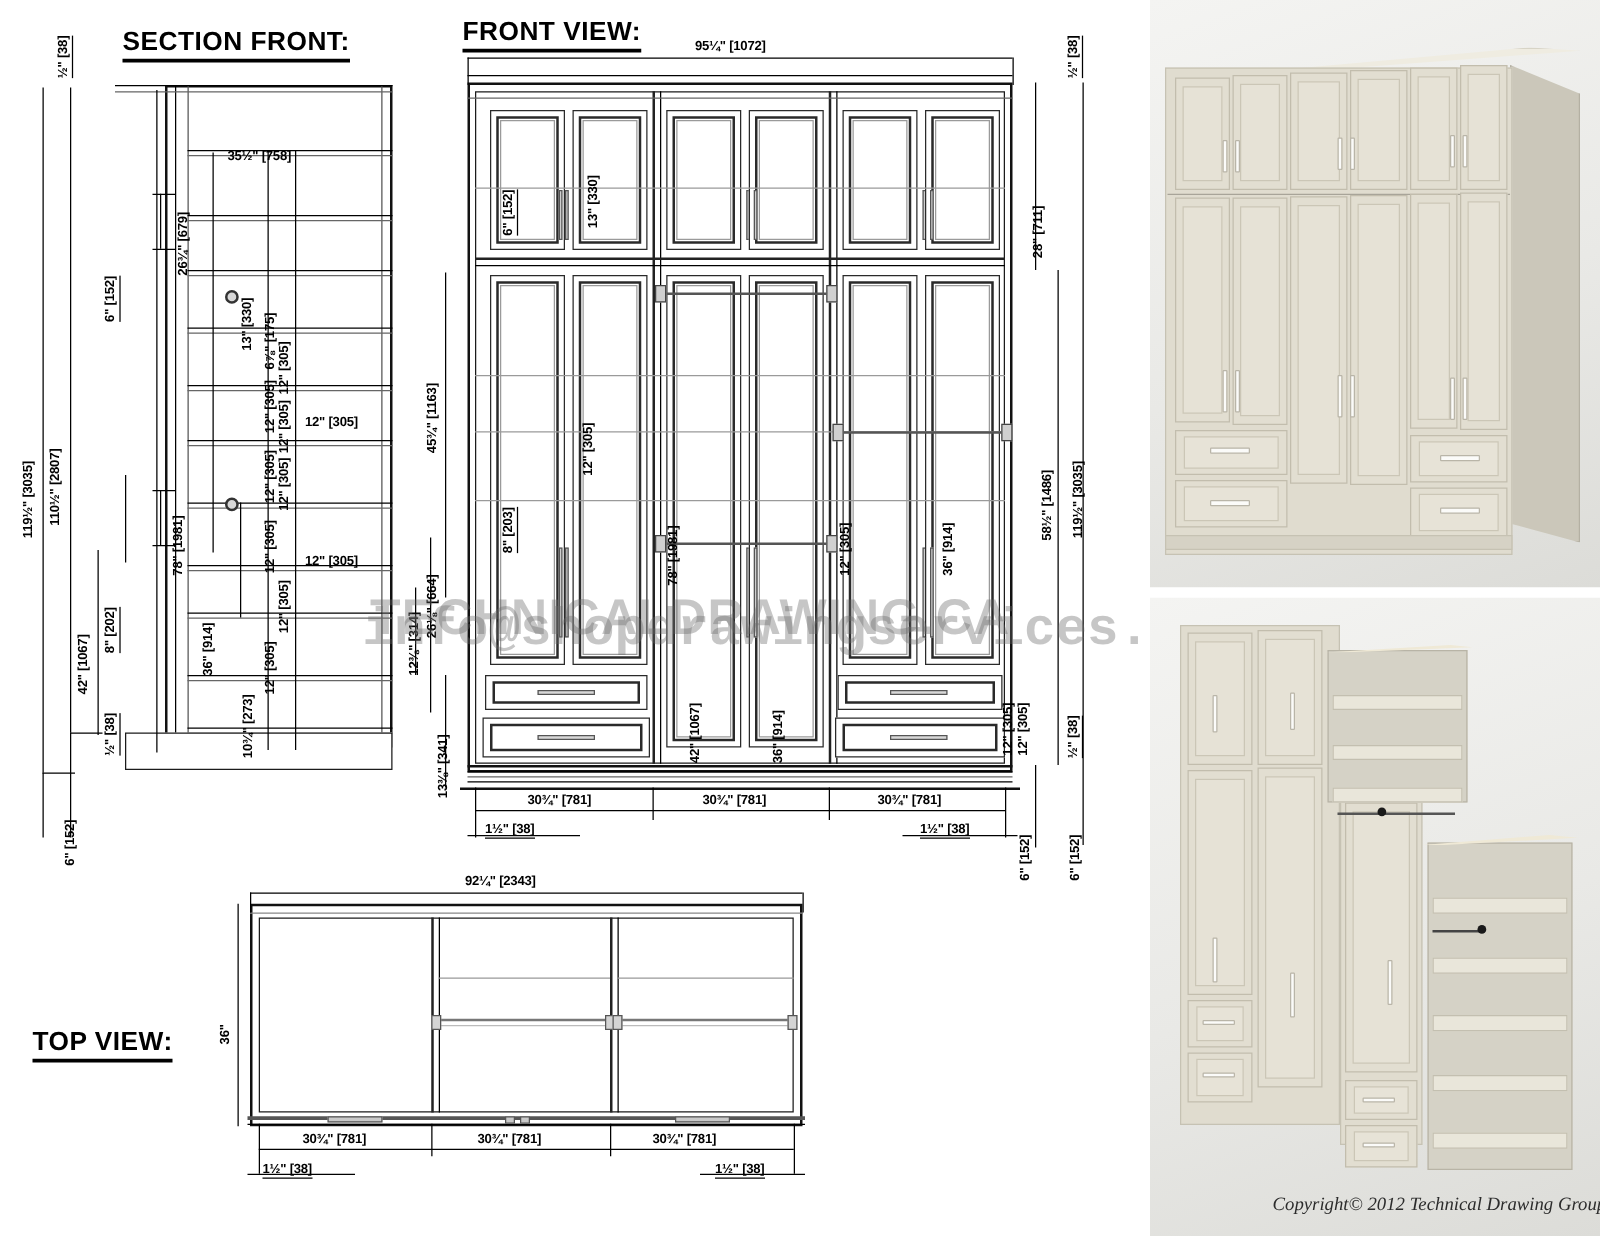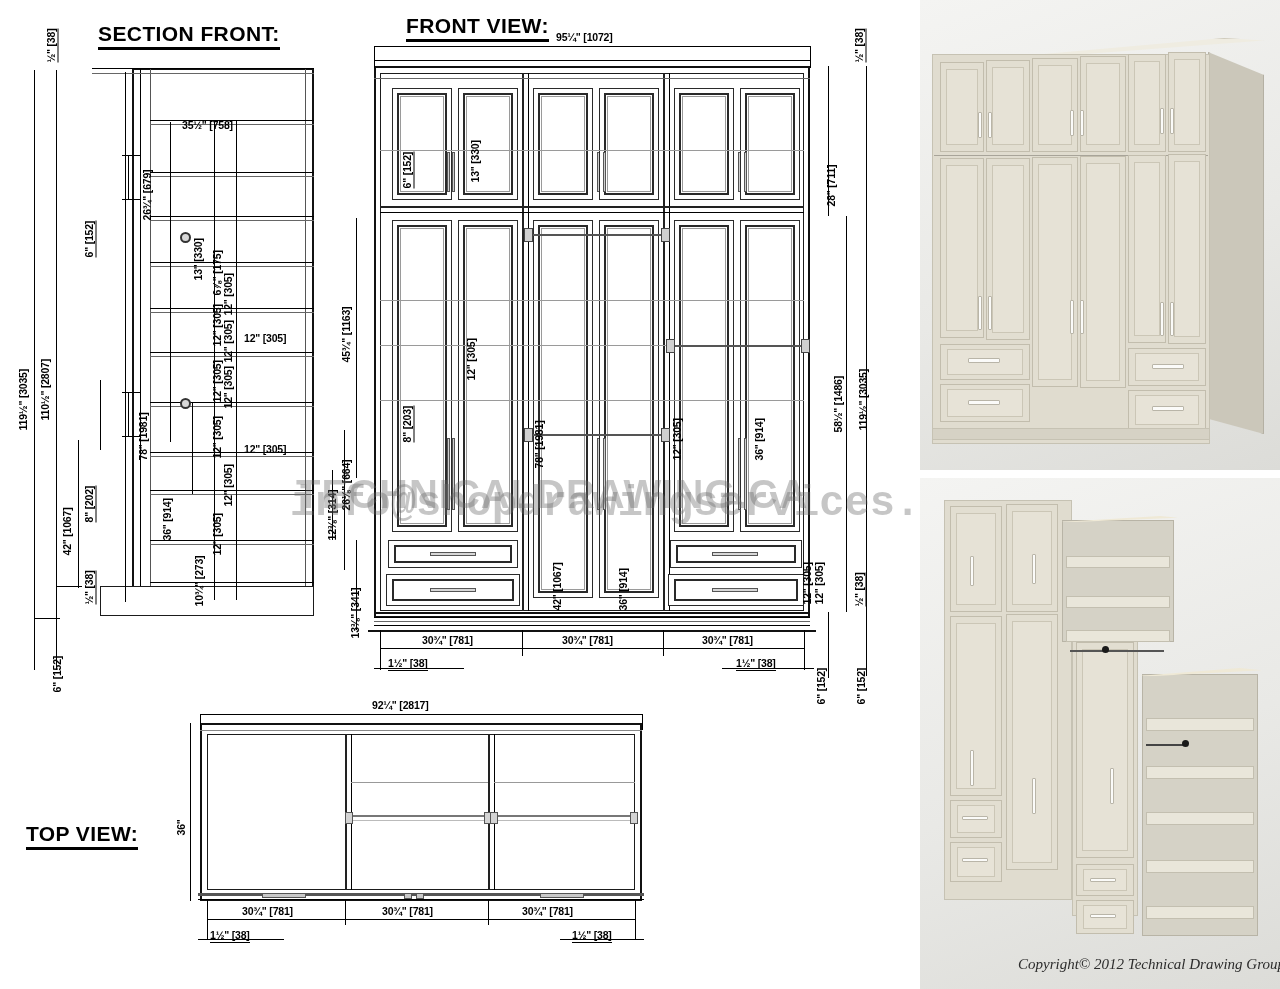--- a/index.html
+++ b/index.html
@@ -105,7 +105,7 @@
 <div id="sheet">
 
   <div class="view-title" style="left:98px; top:22px;">SECTION FRONT:</div>
-  <div class="view-title" style="left:370px; top:14px;margin-left:36px;">FRONT VIEW:</div>
+  <div class="view-title" style="left:370px; top:14px;">FRONT VIEW:</div>
   <div class="view-title" style="left:26px; top:822px;">TOP VIEW:</div>
 
   <div>

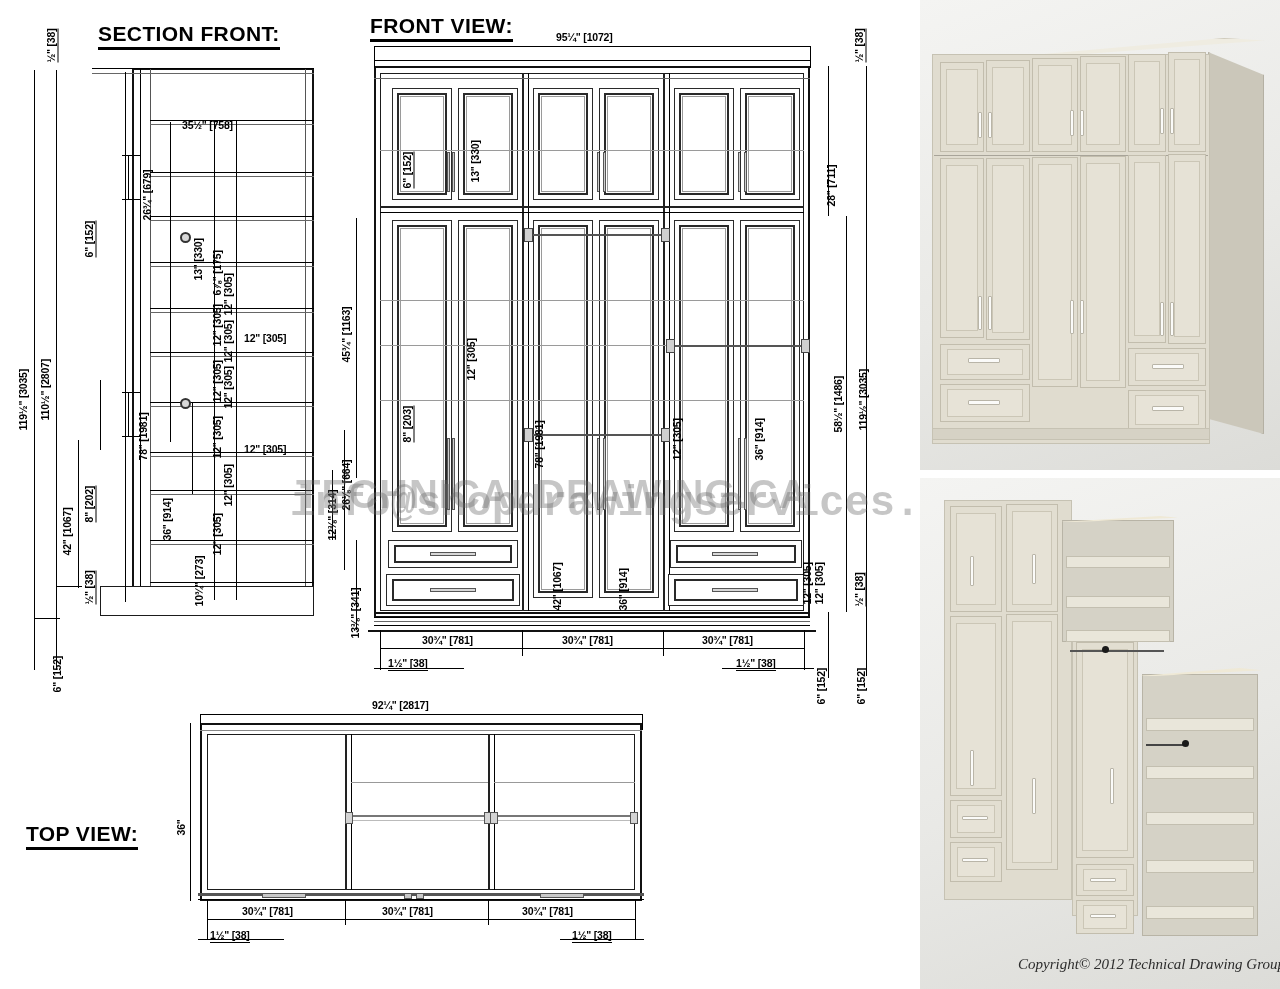--- a/index.html
+++ b/index.html
@@ -477,7 +477,7 @@
     <div class="ln hl" style="left:560px; top:939px; width:84px;"></div>
 
     <div class="dim" style="left:372px; top:700px;">
-      <span>92¼"</span>&nbsp;<span>[2817]</span>
+      <span>92¼"</span>&nbsp;<span>[2343]</span>
     </div>
     <div class="dim v" style="left:186px; top:825px;">
       <span>36"</span>

